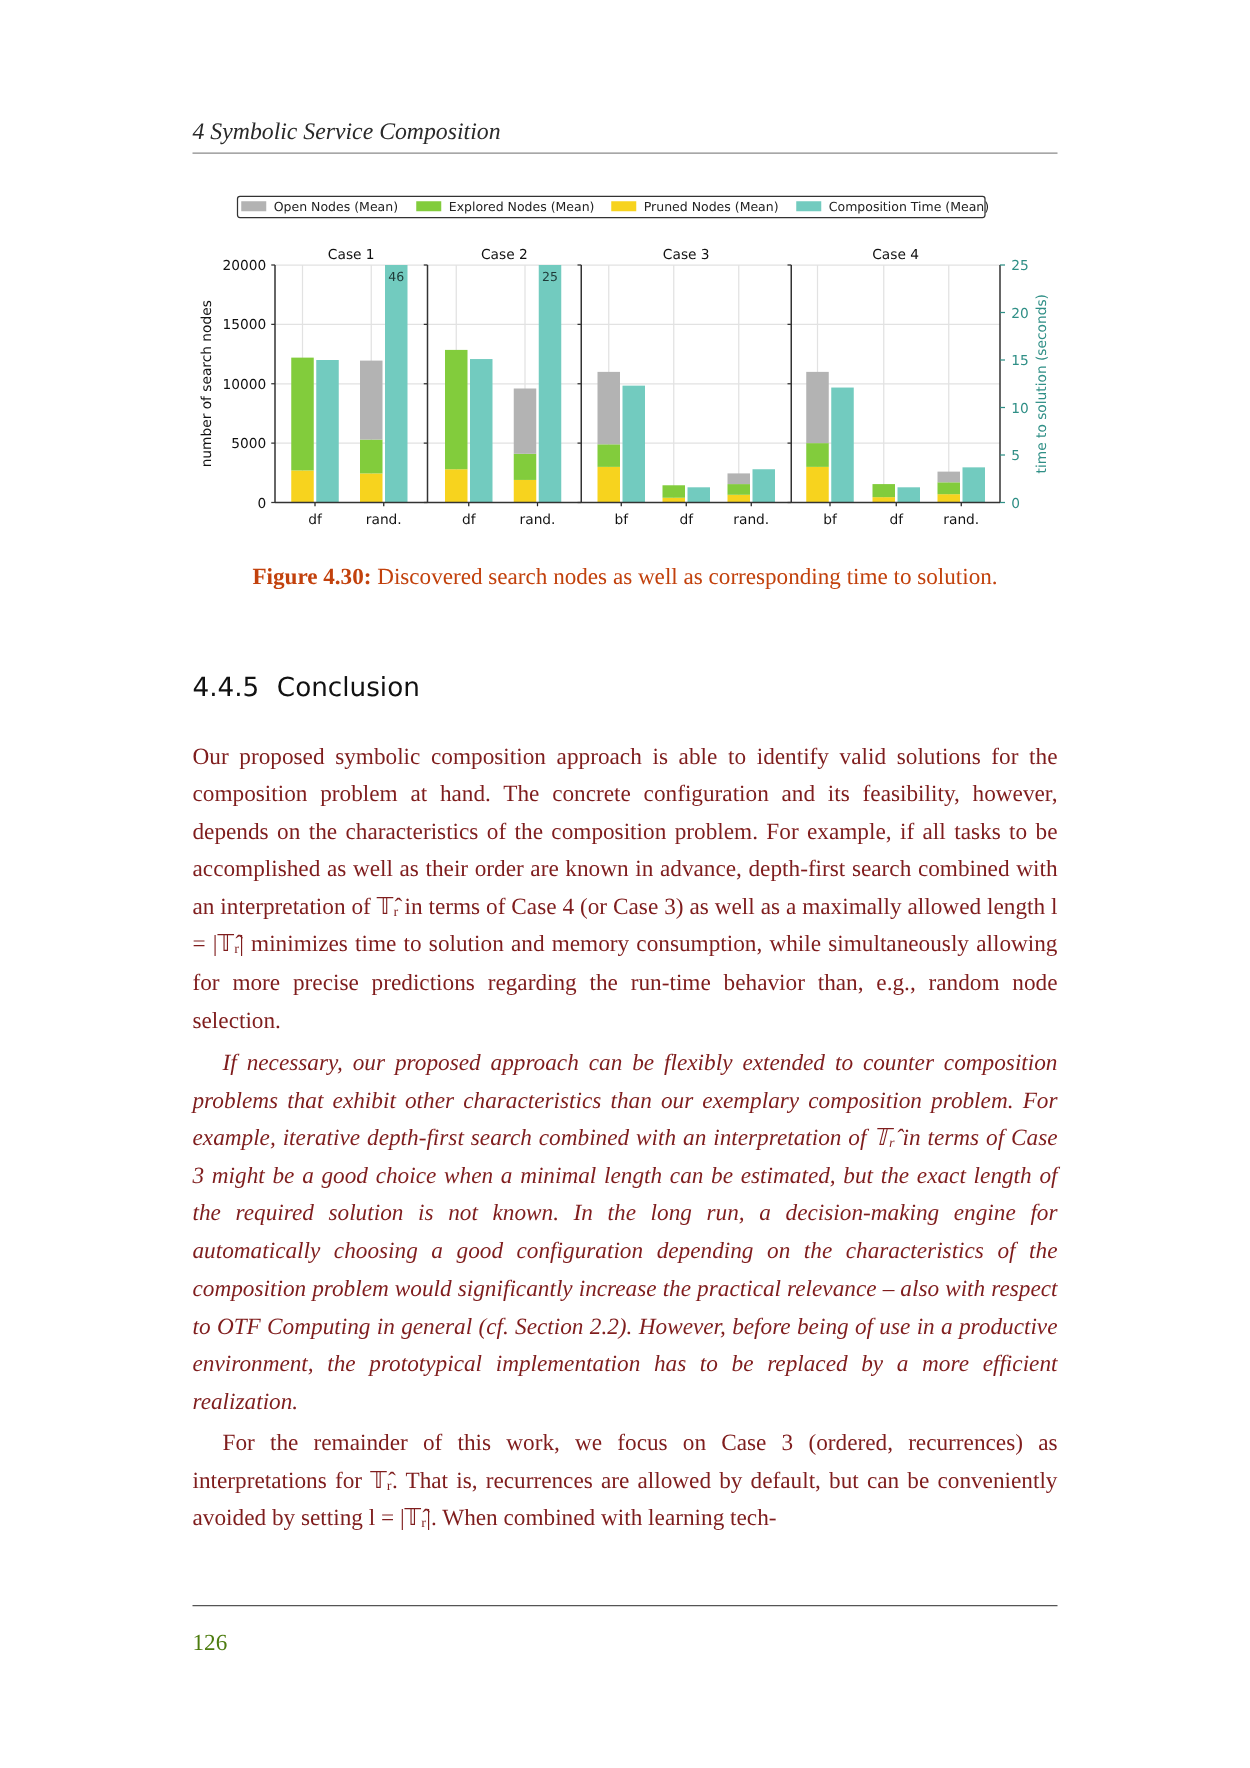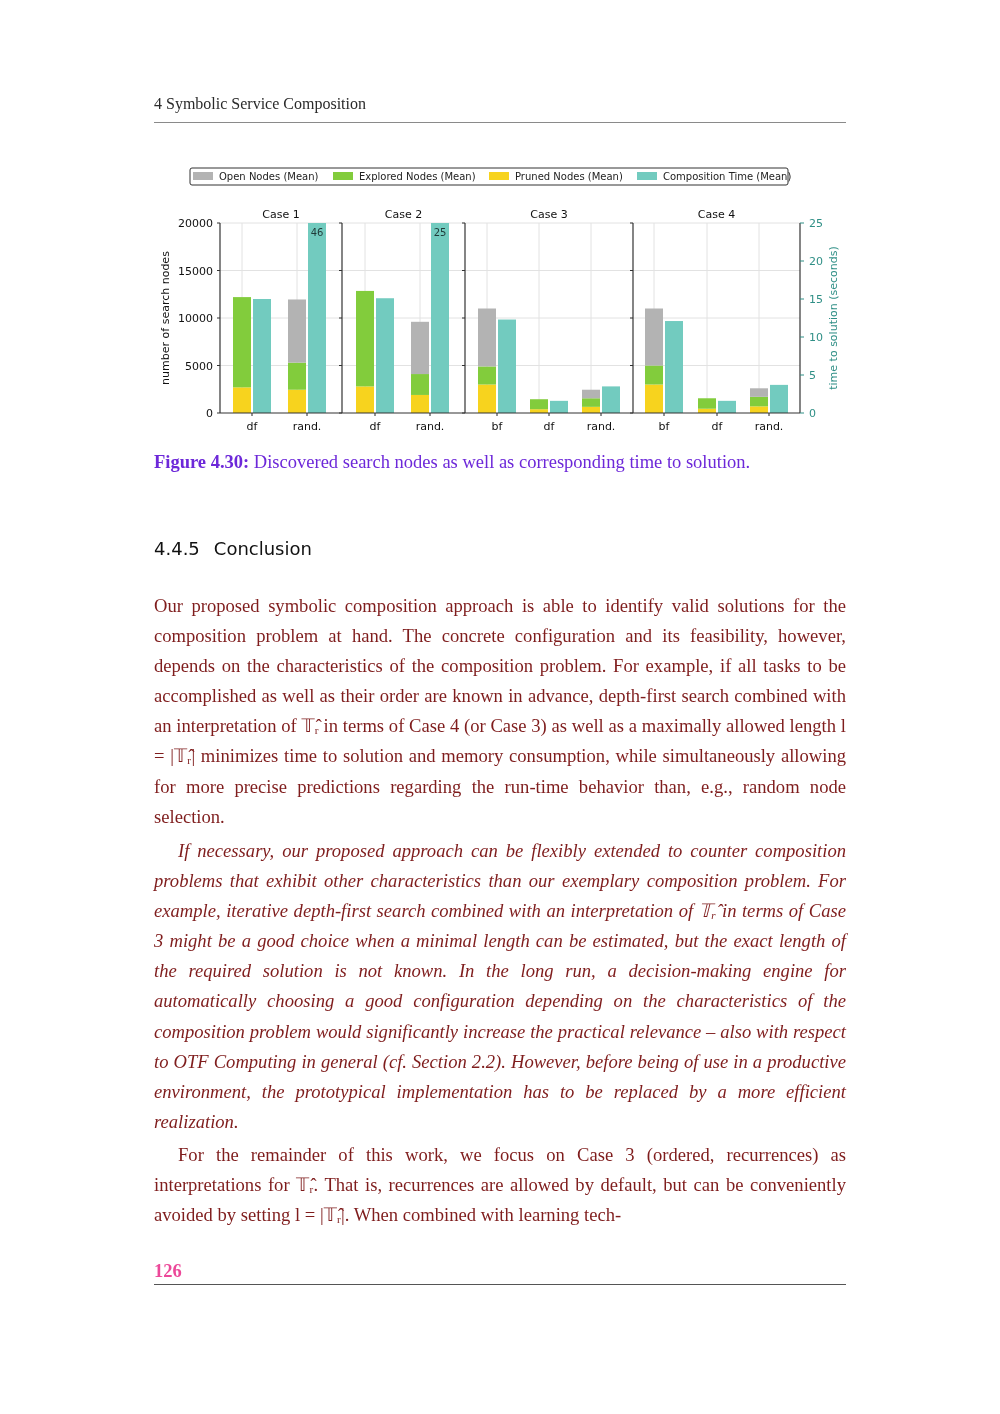--- a/index.html
+++ b/index.html
@@ -4,7 +4,7 @@
 <style>
   html, body { margin:0; padding:0; background:#ffffff; }
   body { width:1000px; height:1414px; position:relative; overflow:hidden; color:#1e1e1e; }
-  .running-head { position:absolute; left:154px; top:95px; width:692px; font-family:"Liberation Serif", serif; font-size:16px; color:#2a2a2a; }
+  .running-head { position:absolute; left:154px; top:95px; width:692px; font-family:"Liberation Serif", serif; font-style:italic; font-size:19px; color:#2a2a2a; }
   .head-rule { position:absolute; left:154px; top:122px; width:692px; height:1px; background:#8a8a8a; }
   .figure { position:absolute; left:150px; top:163px; width:700px; height:280px; }
   .caption { position:absolute; left:154px; top:452px; width:692px; font-family:"Liberation Serif", serif; font-size:18.5px; color:#6d28d9; }

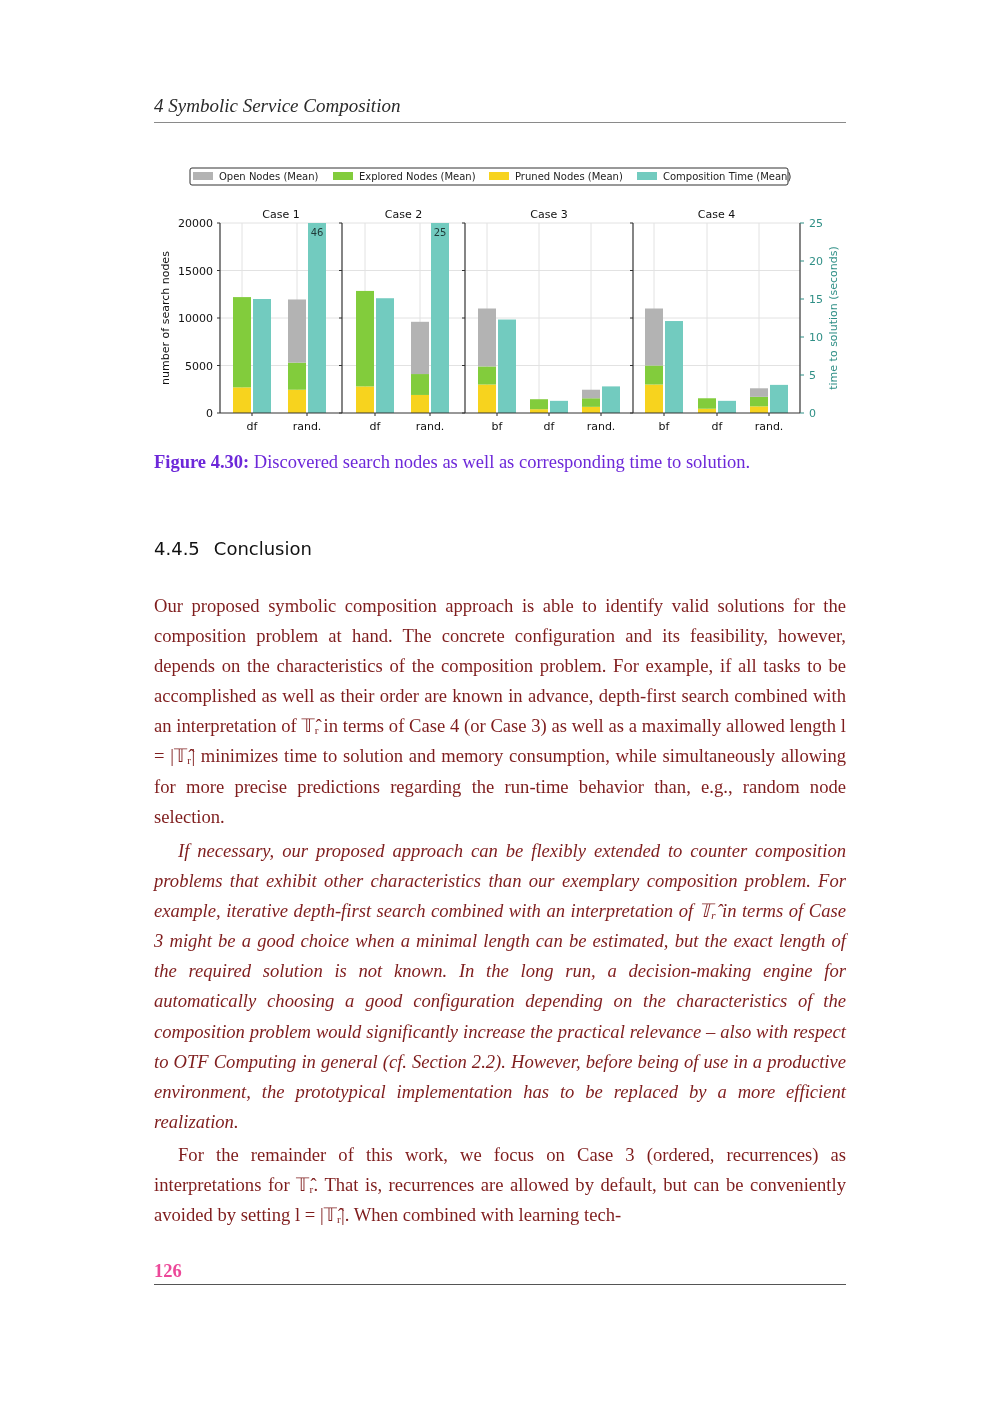--- a/index.html
+++ b/index.html
@@ -6,7 +6,7 @@
   body { width:1000px; height:1414px; position:relative; overflow:hidden; color:#1e1e1e; }
   .running-head { position:absolute; left:154px; top:95px; width:692px; font-family:"Liberation Serif", serif; font-style:italic; font-size:19px; color:#2a2a2a; }
   .head-rule { position:absolute; left:154px; top:122px; width:692px; height:1px; background:#8a8a8a; }
-  .figure { position:absolute; left:150px; top:163px; width:700px; height:280px; }
+  .figure { position:absolute; left:150px; top:152px; width:700px; height:280px; }
   .caption { position:absolute; left:154px; top:452px; width:692px; font-family:"Liberation Serif", serif; font-size:18.5px; color:#6d28d9; }
   .caption b { font-weight:bold; }
   .section-title { position:absolute; left:154px; top:538px; font-family:"DejaVu Sans", sans-serif; font-size:18px; color:#111; }

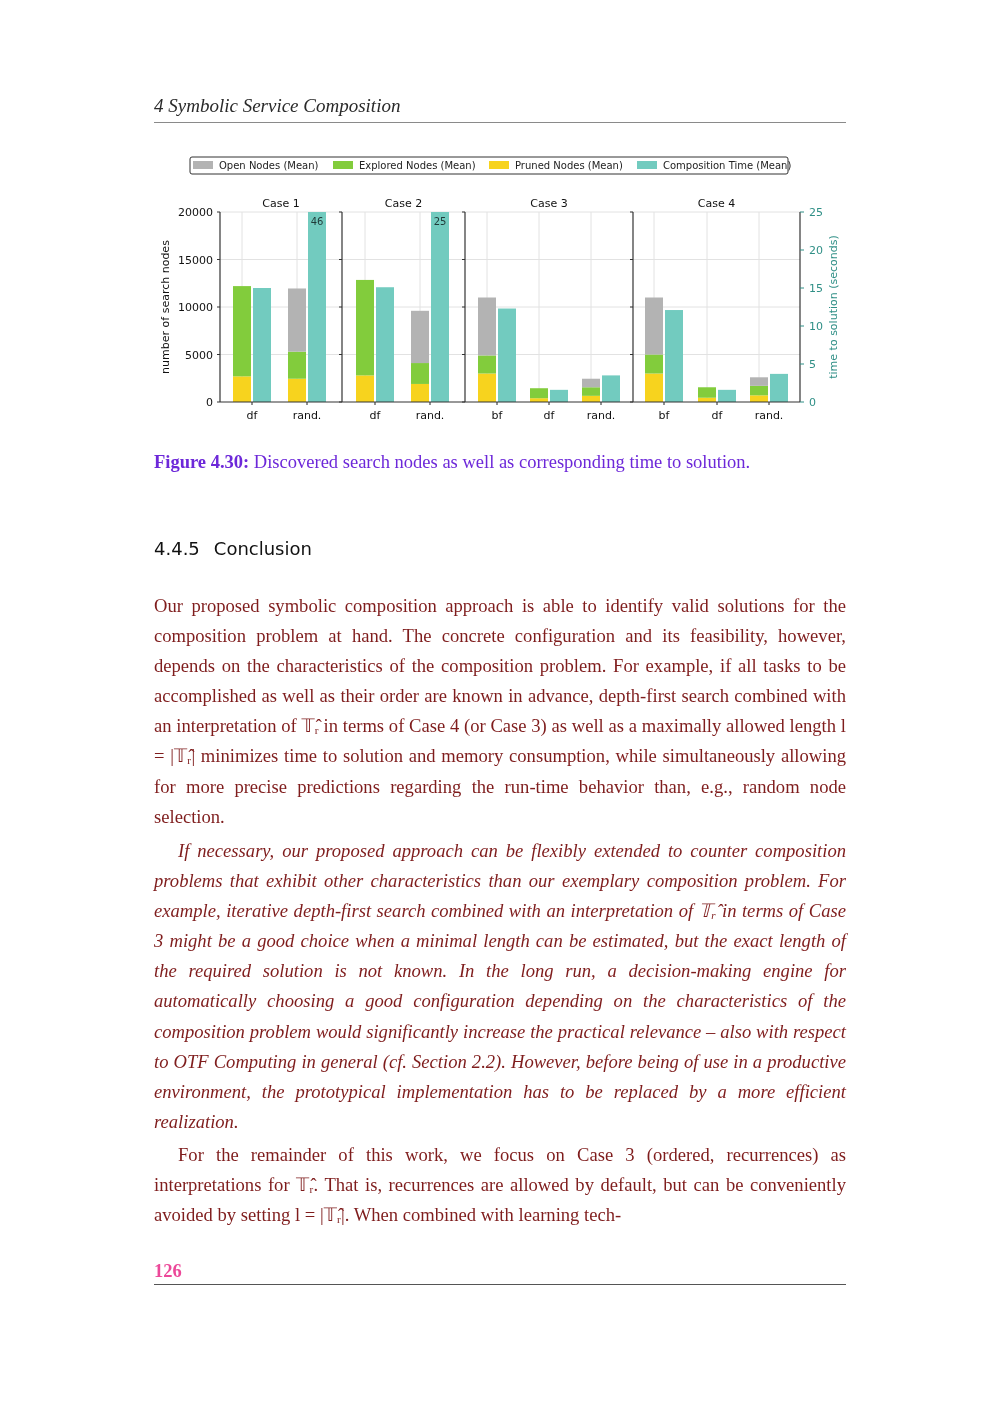--- a/index.html
+++ b/index.html
@@ -7,7 +7,7 @@
   .running-head { position:absolute; left:154px; top:95px; width:692px; font-family:"Liberation Serif", serif; font-style:italic; font-size:19px; color:#2a2a2a; }
   .head-rule { position:absolute; left:154px; top:122px; width:692px; height:1px; background:#8a8a8a; }
   .figure { position:absolute; left:150px; top:152px; width:700px; height:280px; }
-  .caption { position:absolute; left:154px; top:452px; width:692px; font-family:"Liberation Serif", serif; font-size:18.5px; color:#6d28d9; }
+  .caption { position:absolute; left:154px; top:452px; width:692px; font-family:"Liberation Serif", serif; font-size:18.5px; color:#c2410c;text-align:center; }
   .caption b { font-weight:bold; }
   .section-title { position:absolute; left:154px; top:538px; font-family:"DejaVu Sans", sans-serif; font-size:18px; color:#111; }
   .section-title .num { margin-right:14px; }

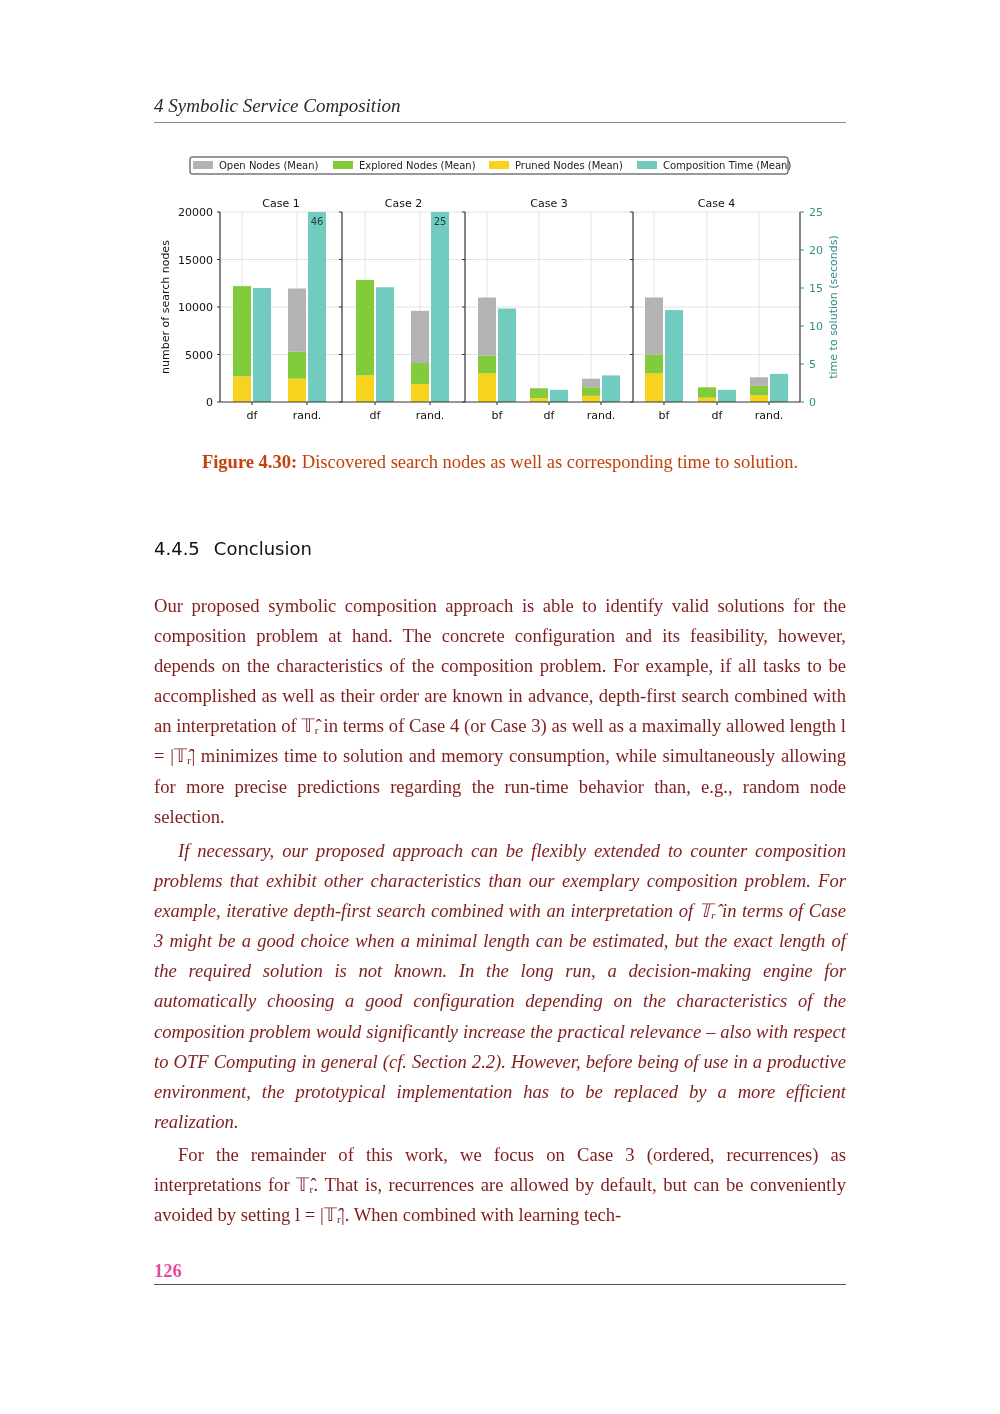--- a/index.html
+++ b/index.html
@@ -9,7 +9,7 @@
   .figure { position:absolute; left:150px; top:152px; width:700px; height:280px; }
   .caption { position:absolute; left:154px; top:452px; width:692px; font-family:"Liberation Serif", serif; font-size:18.5px; color:#c2410c;text-align:center; }
   .caption b { font-weight:bold; }
-  .section-title { position:absolute; left:154px; top:538px; font-family:"DejaVu Sans", sans-serif; font-size:18px; color:#111; }
+  .section-title { position:absolute; left:154px; top:538px; font-family:"DejaVu Sans", sans-serif; font-size:21px; color:#111; }
   .section-title .num { margin-right:14px; }
   .body-text { position:absolute; left:154px; width:692px; font-family:"Liberation Serif", serif; font-size:18.6px; line-height:30.1px; color:#7f1d1d; text-align:justify; }
   .body-text p { margin:0; }

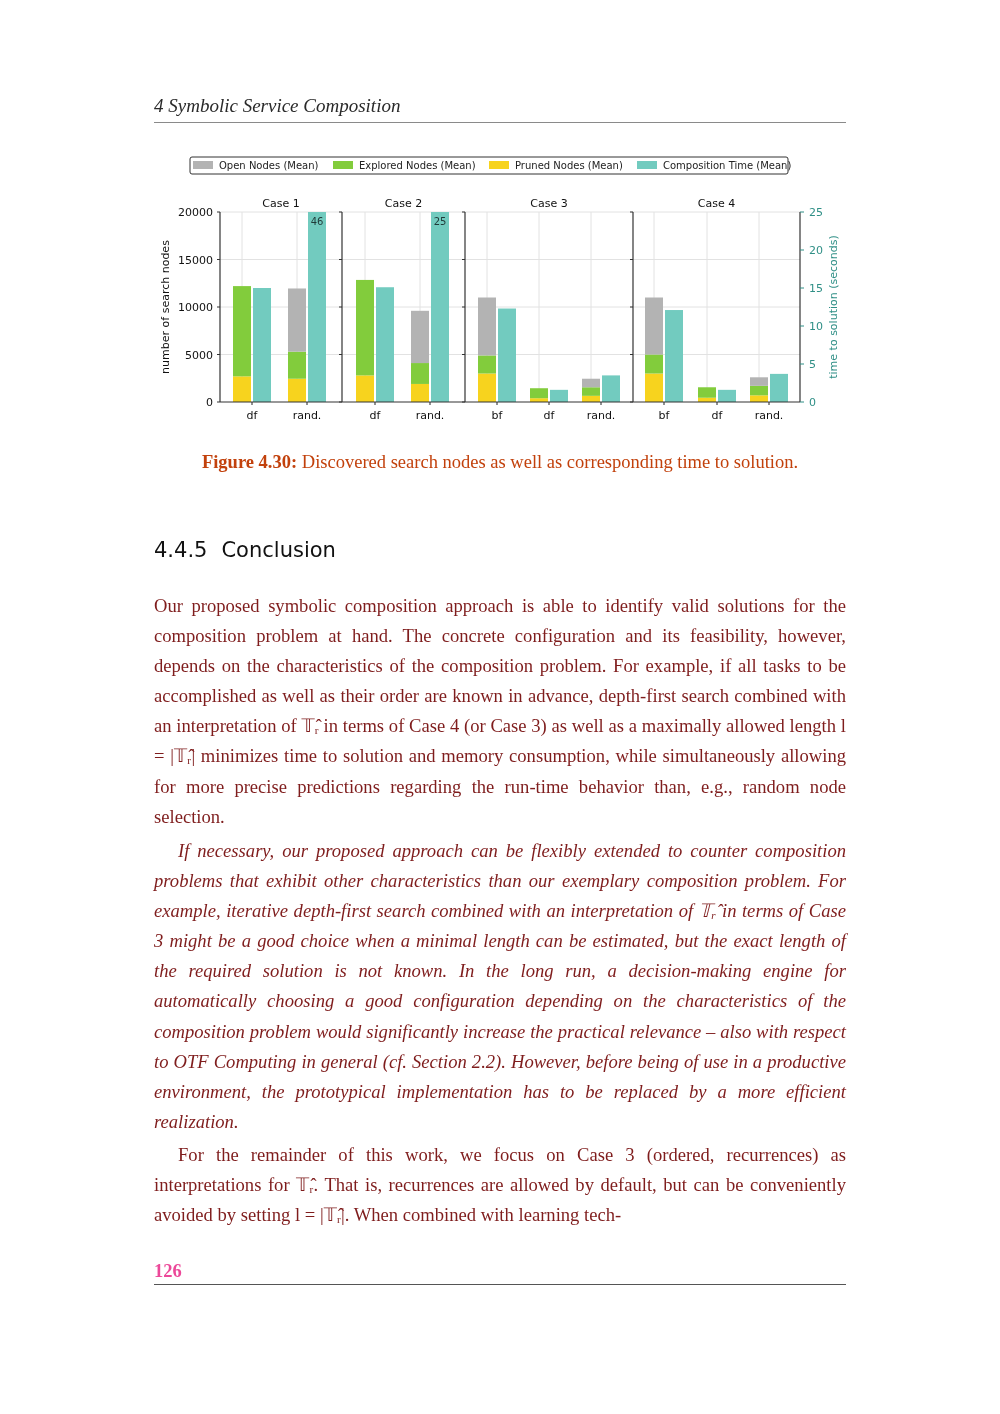--- a/index.html
+++ b/index.html
@@ -18,7 +18,7 @@
   .p3 { top:1140px; }
   .indent { text-indent:24px; }
   .foot-rule { position:absolute; left:154px; top:1284px; width:692px; height:1px; background:#555; }
-  .page-num { position:absolute; left:154px; top:1261px; font-family:"Liberation Serif", serif; font-size:18.5px; color:#ec4899;font-weight:bold; }
+  .page-num { position:absolute; left:154px; top:1305px; font-family:"Liberation Serif", serif; font-size:18.5px; color:#4d7c0f; }
   svg text { font-family:"DejaVu Sans", sans-serif; }
 </style>
 </head>

